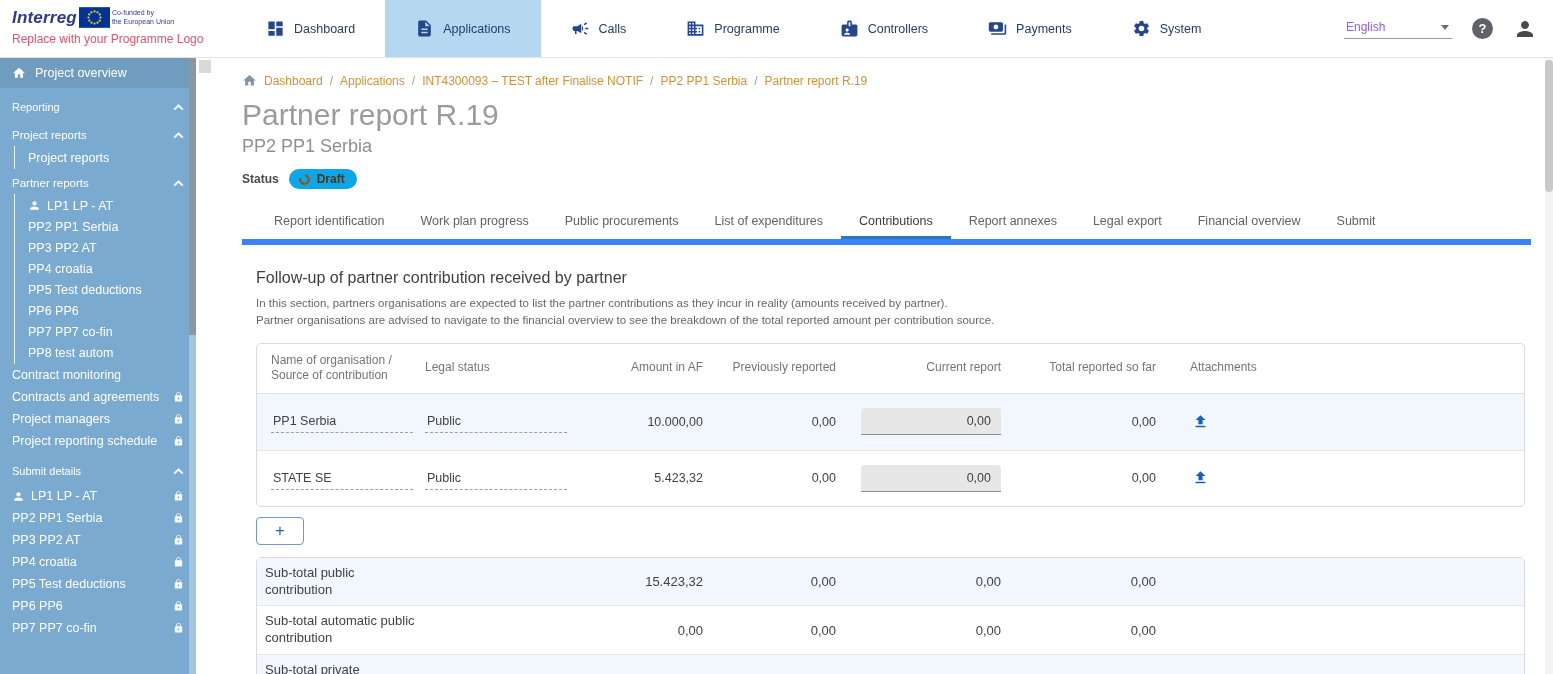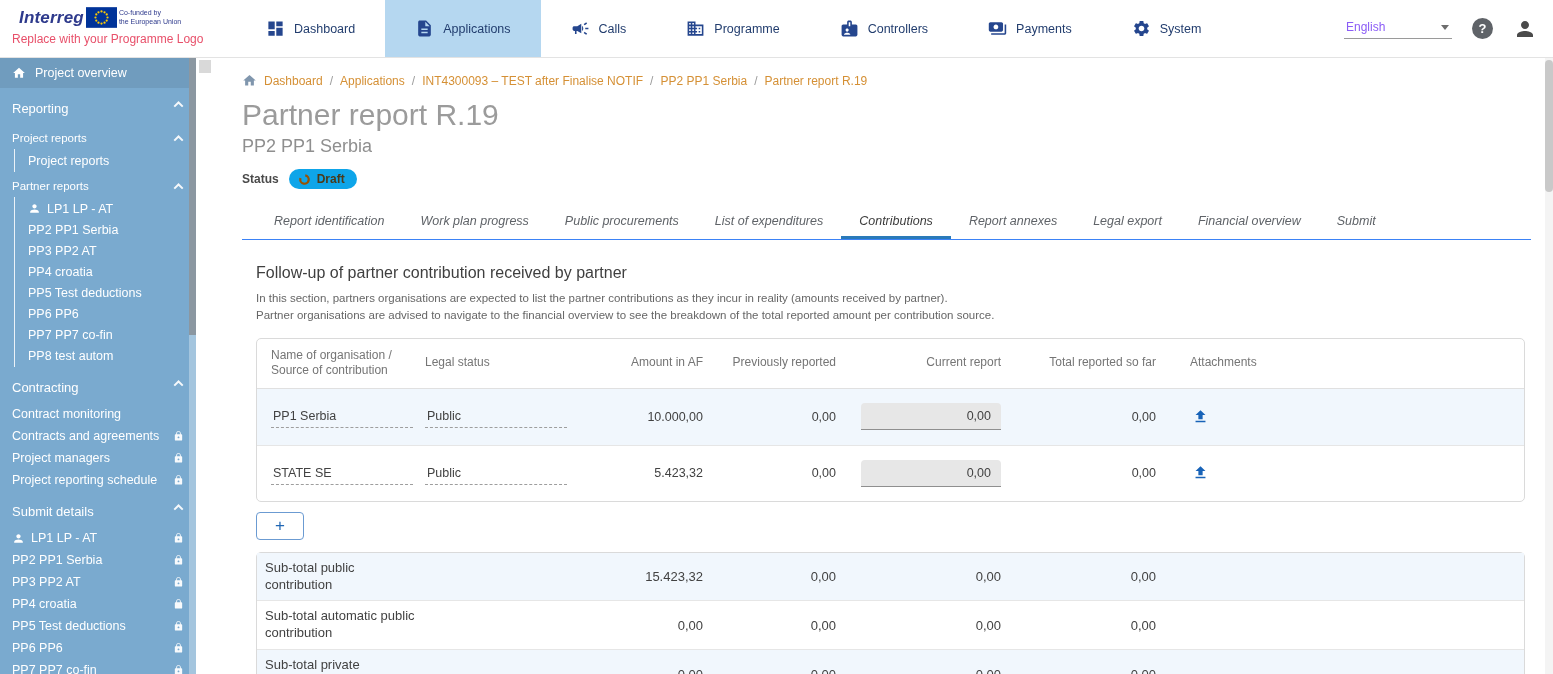--- a/index.html
+++ b/index.html
@@ -17,7 +17,7 @@
     display: flex; align-items: stretch; z-index: 5;
   }
   .logo-block { width: 236px; padding: 7px 8px 4px 12px; }
-  .logo-row { display: flex; align-items: center; gap: 2px; margin-left: 7px; }
+  .logo-row { display: flex; align-items: center; gap: 2px; }
   .brand { color: #2e3a8c; font-weight: bold; font-style: italic; font-size: 17px; letter-spacing: .2px; }
   .eu-flag { width: 31px; height: 21px; }
   .cofunded { font-size: 7px; line-height: 1.2; color: #2e3a8c; }

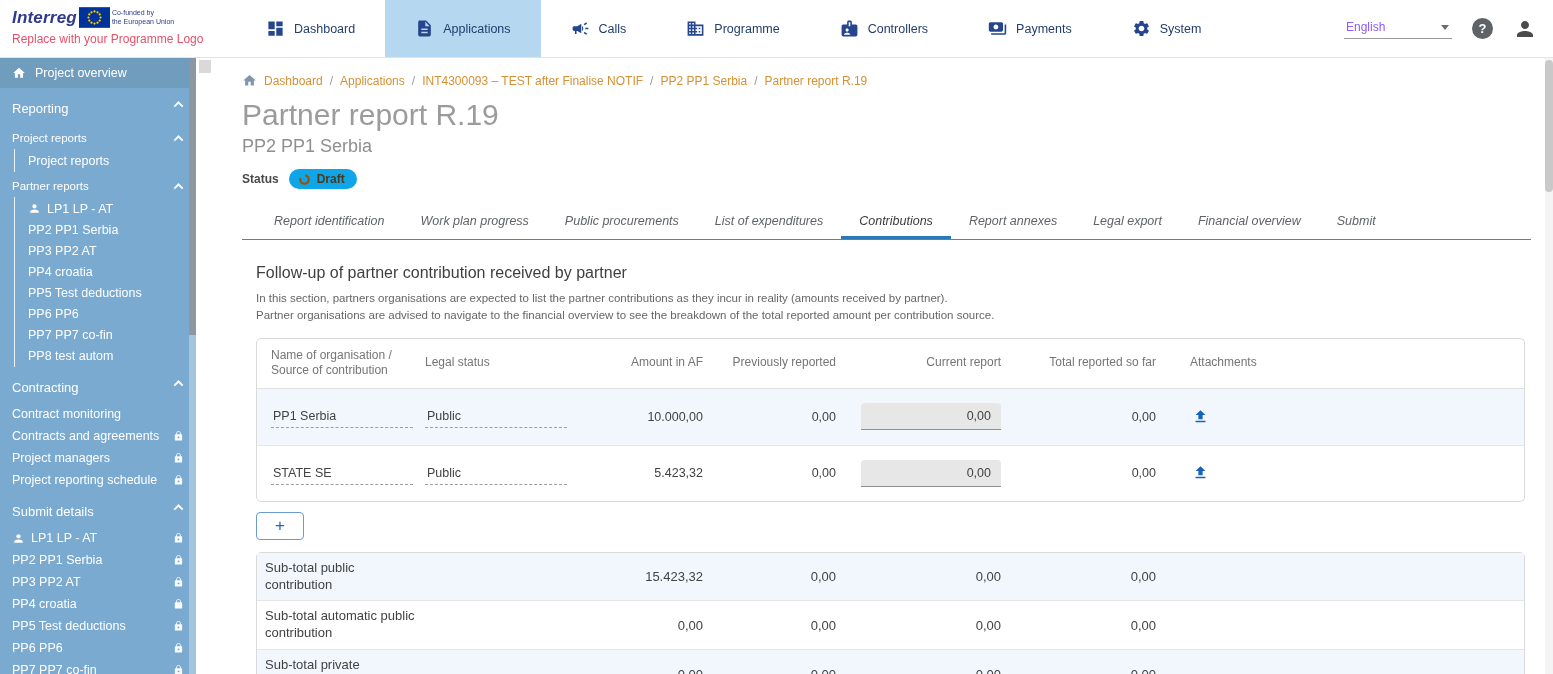--- a/index.html
+++ b/index.html
@@ -44,7 +44,7 @@
   }
   .side-top { display: flex; align-items: center; gap: 9px; padding: 8px 12px; background: rgba(0,0,0,.08); cursor: pointer; }
   .side-top svg { width: 14px; height: 14px; fill: #fff; }
-  .side-section { display: flex; align-items: flex-start; padding: 13px 14px 8px 12px; font-size: 13px; cursor: pointer; }
+  .side-section { display: flex; align-items: center; padding: 13px 14px 8px 12px; font-size: 11px; cursor: pointer; }
   .side-sub { display: flex; align-items: center; padding: 8px 14px 5px 12px; font-size: 11.5px; cursor: pointer; }
   .chev { margin-left: auto; width: 7px; height: 7px;
           border-left: 2px solid rgba(255,255,255,.92); border-top: 2px solid rgba(255,255,255,.92);

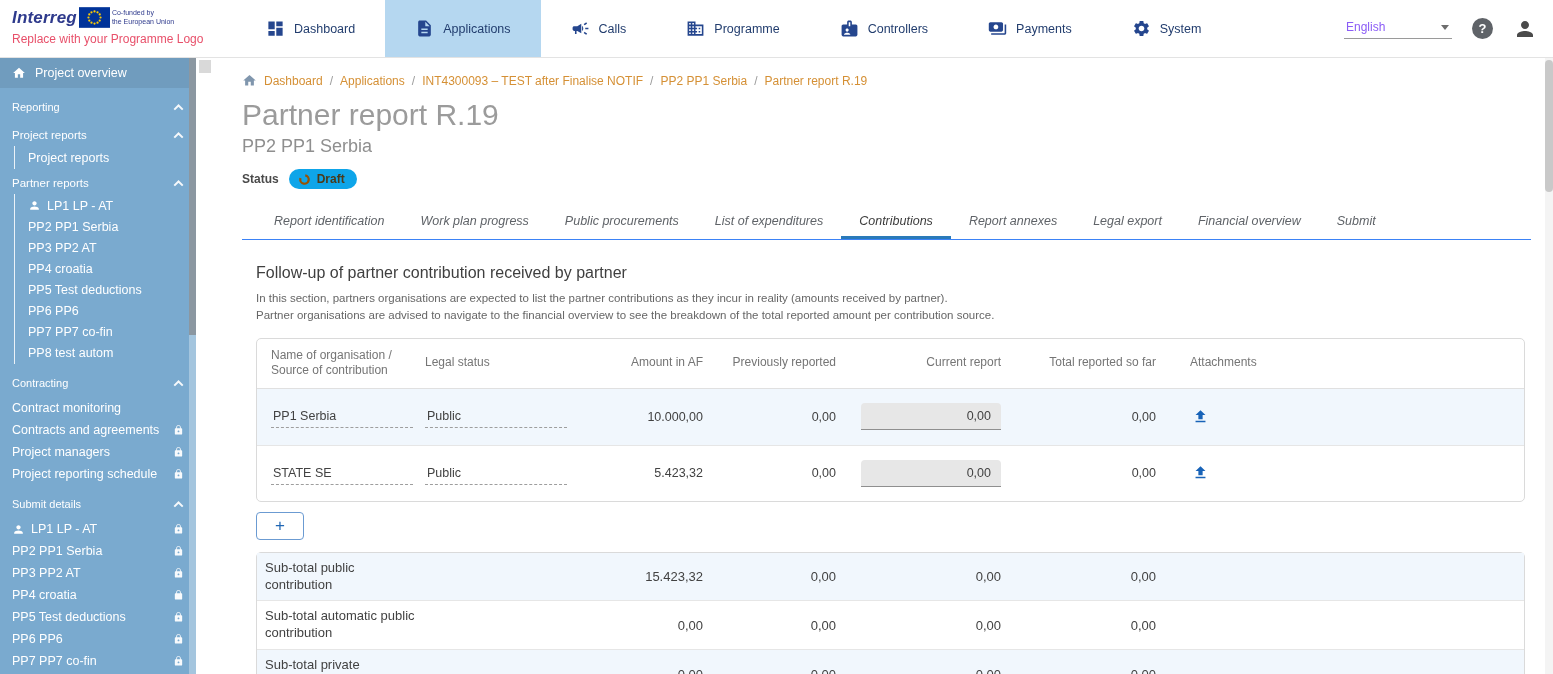--- a/index.html
+++ b/index.html
@@ -76,7 +76,7 @@
            border-radius: 12px; padding: 3px 12px 3px 9px; font-size: 12px; font-weight: 600; }
   .badge svg { width: 13px; height: 13px; }
 
-  .tabbar { display: flex; border-bottom: 1px solid #3b82f6; padding-left: 14px; font-style: italic; }
+  .tabbar { display: flex; border-bottom: 6px solid #3b82f6; padding-left: 14px; }
   .tab { padding: 9px 18px 11px; font-size: 12.5px; color: #5f6368; cursor: pointer; white-space: nowrap; }
   .tab.active { color: #3c3c3c; box-shadow: inset 0 -3px 0 #2a7ab9; }
 

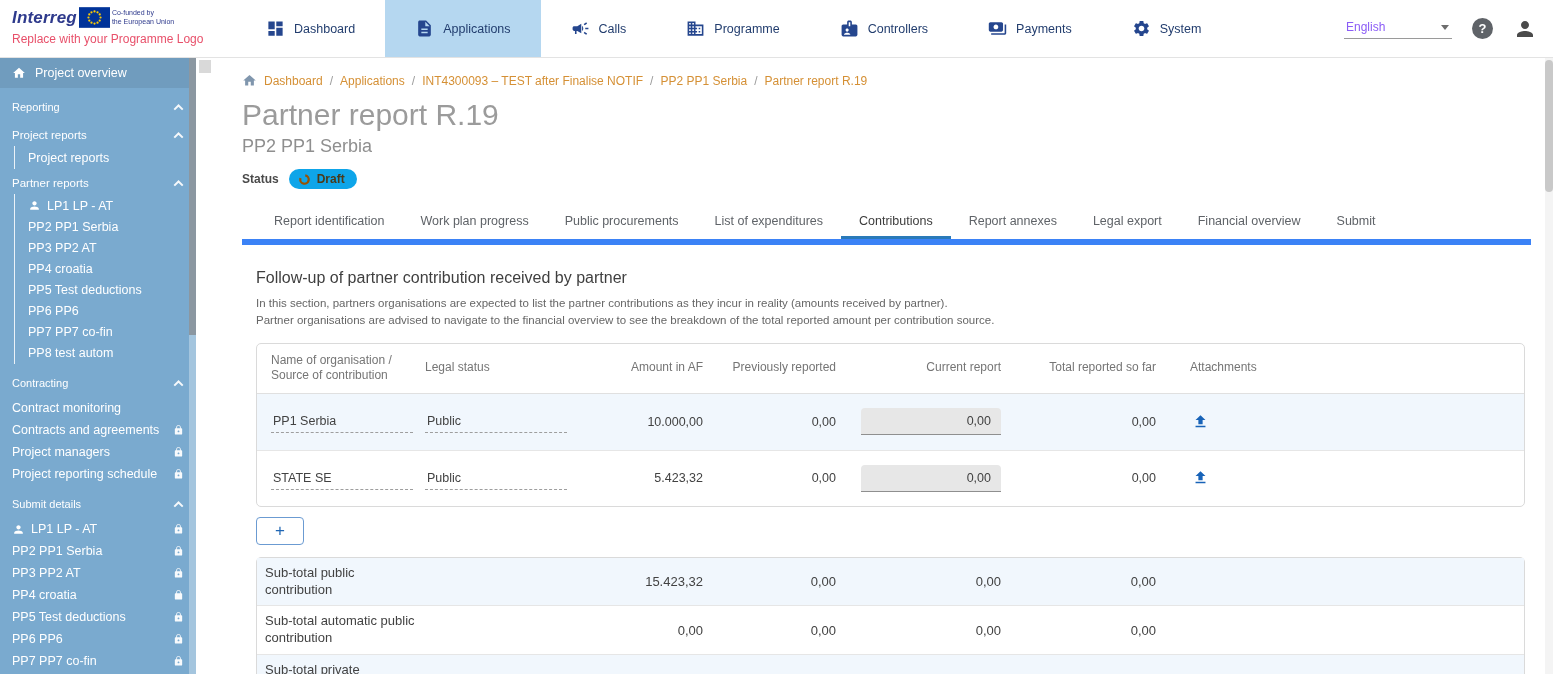--- a/index.html
+++ b/index.html
@@ -264,10 +264,6 @@
       </li>
   </ul>
 
-  <div class="side-section">
-    <span>Contracting</span>
-    <span class="chev"></span>
-  </div>
   <div class="side-item">
     <span>Contract monitoring</span>
   </div>

